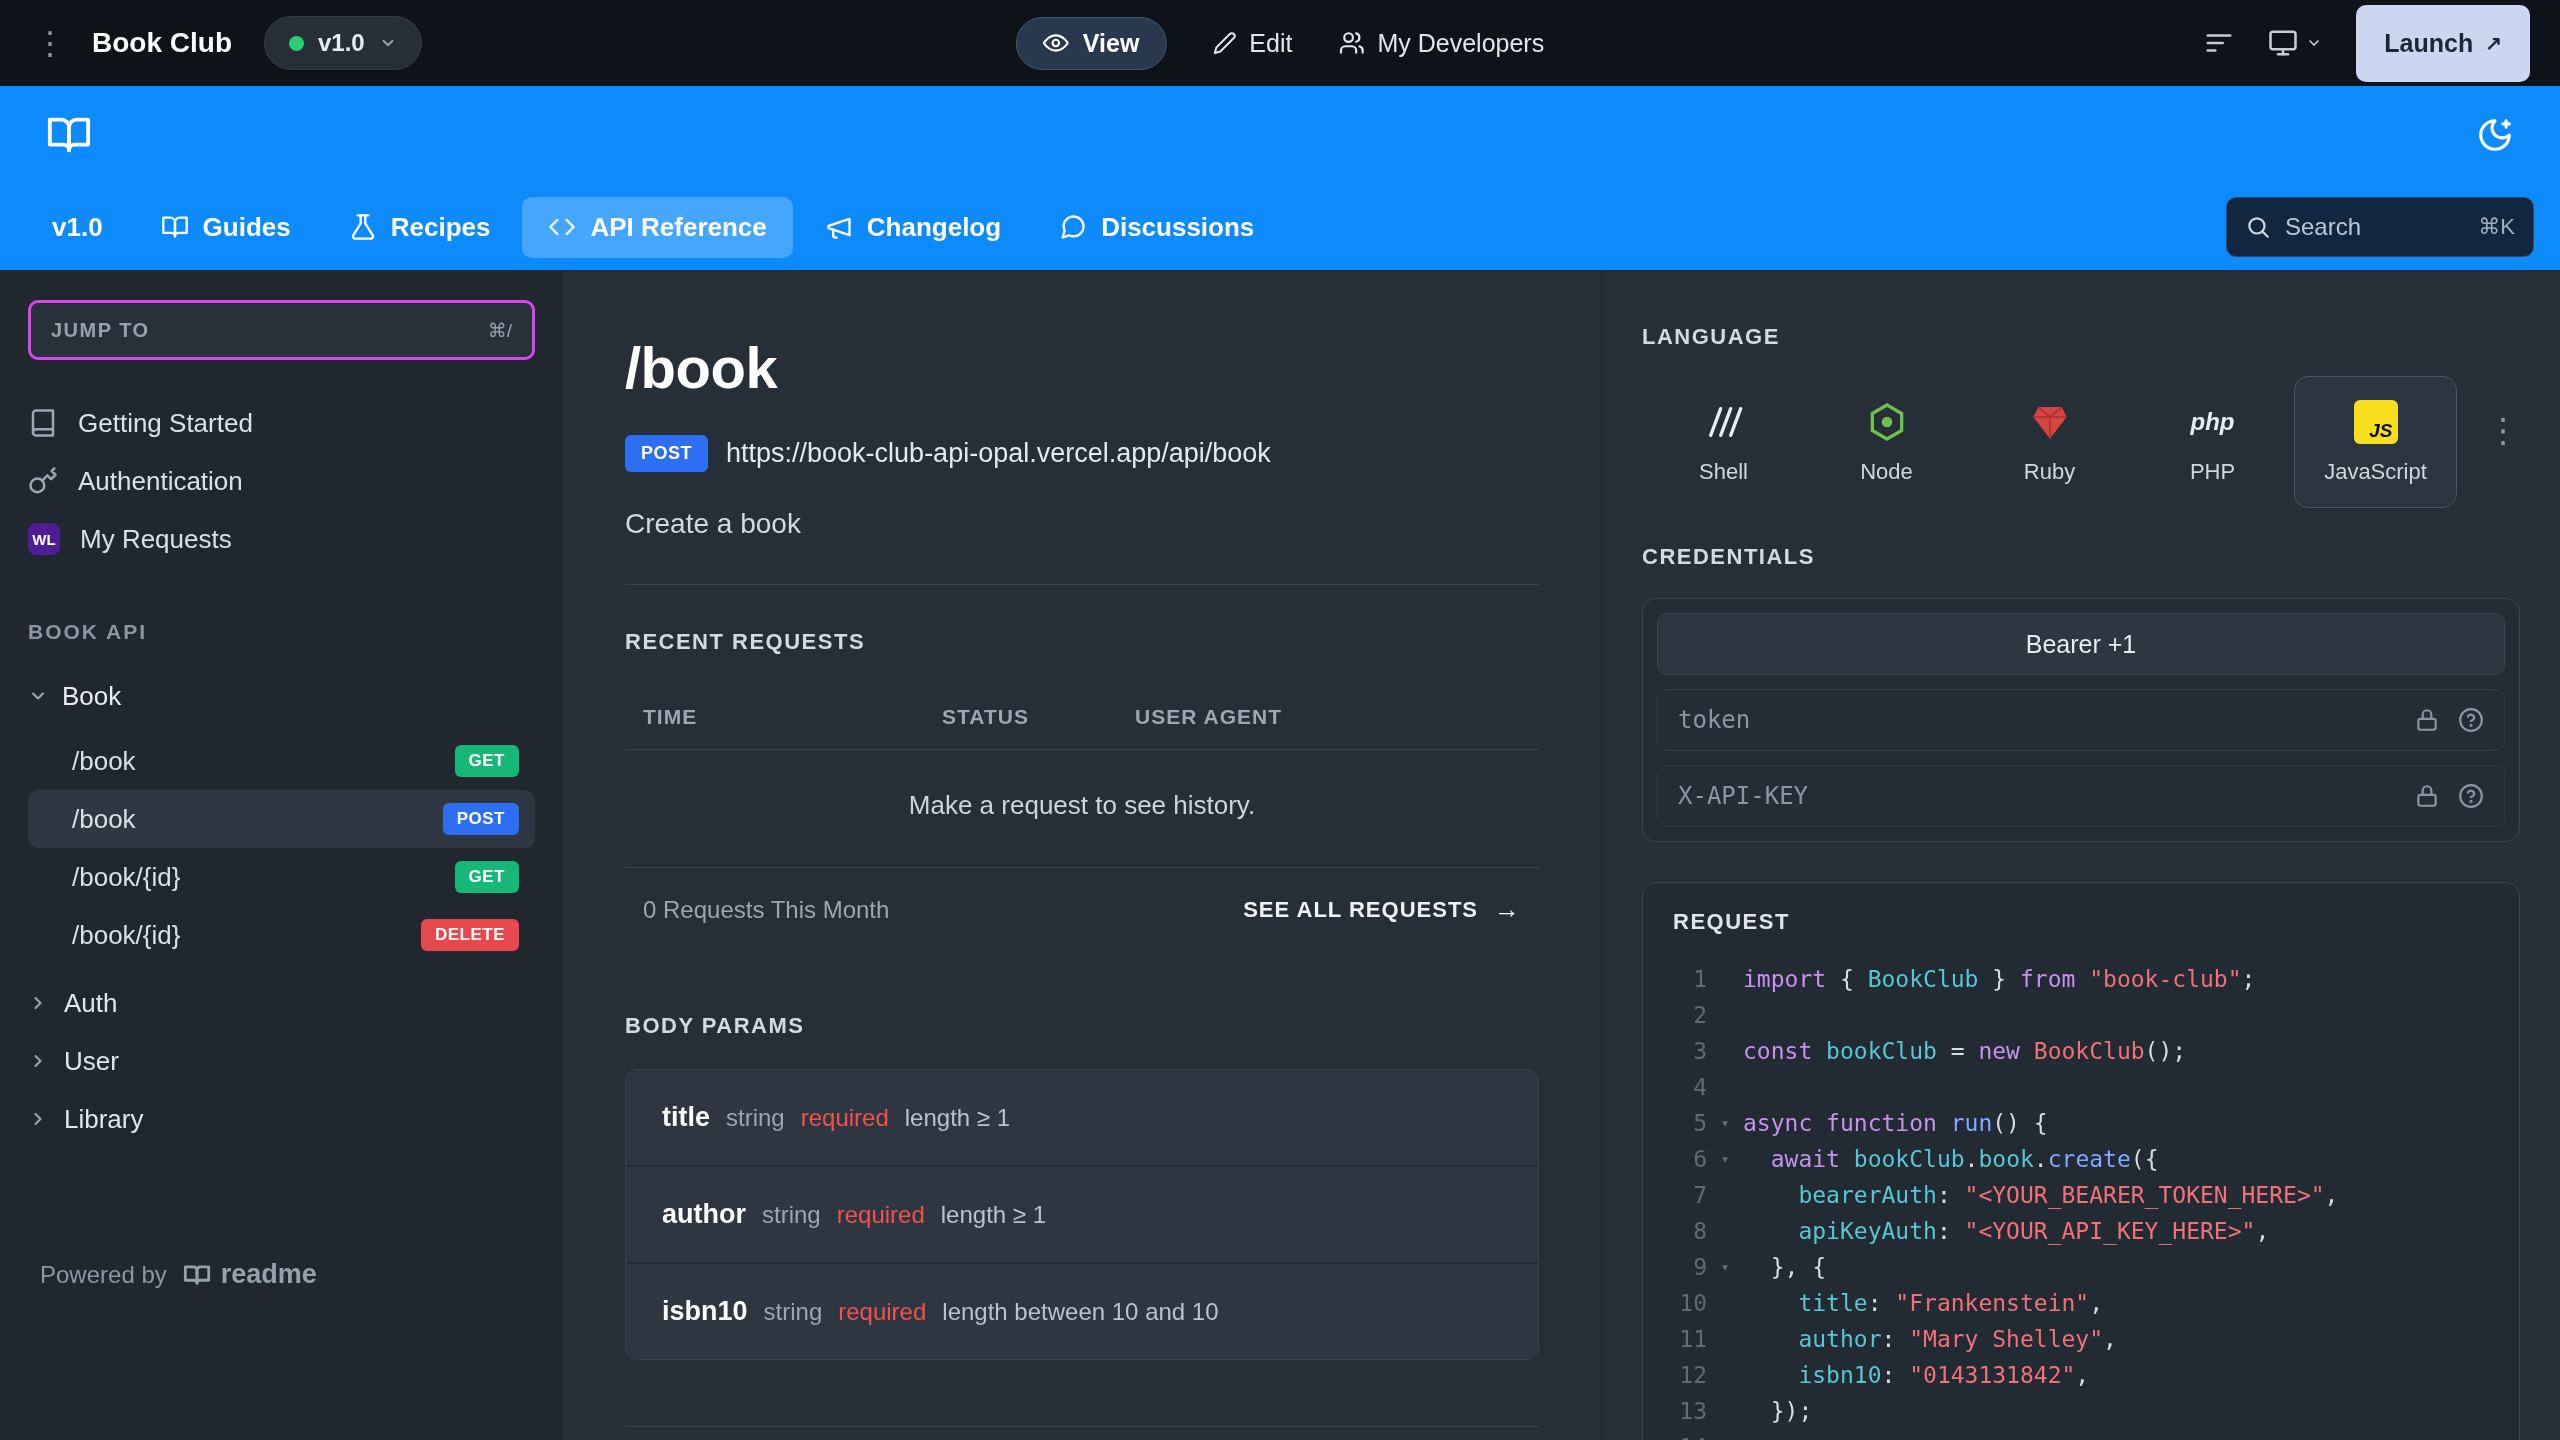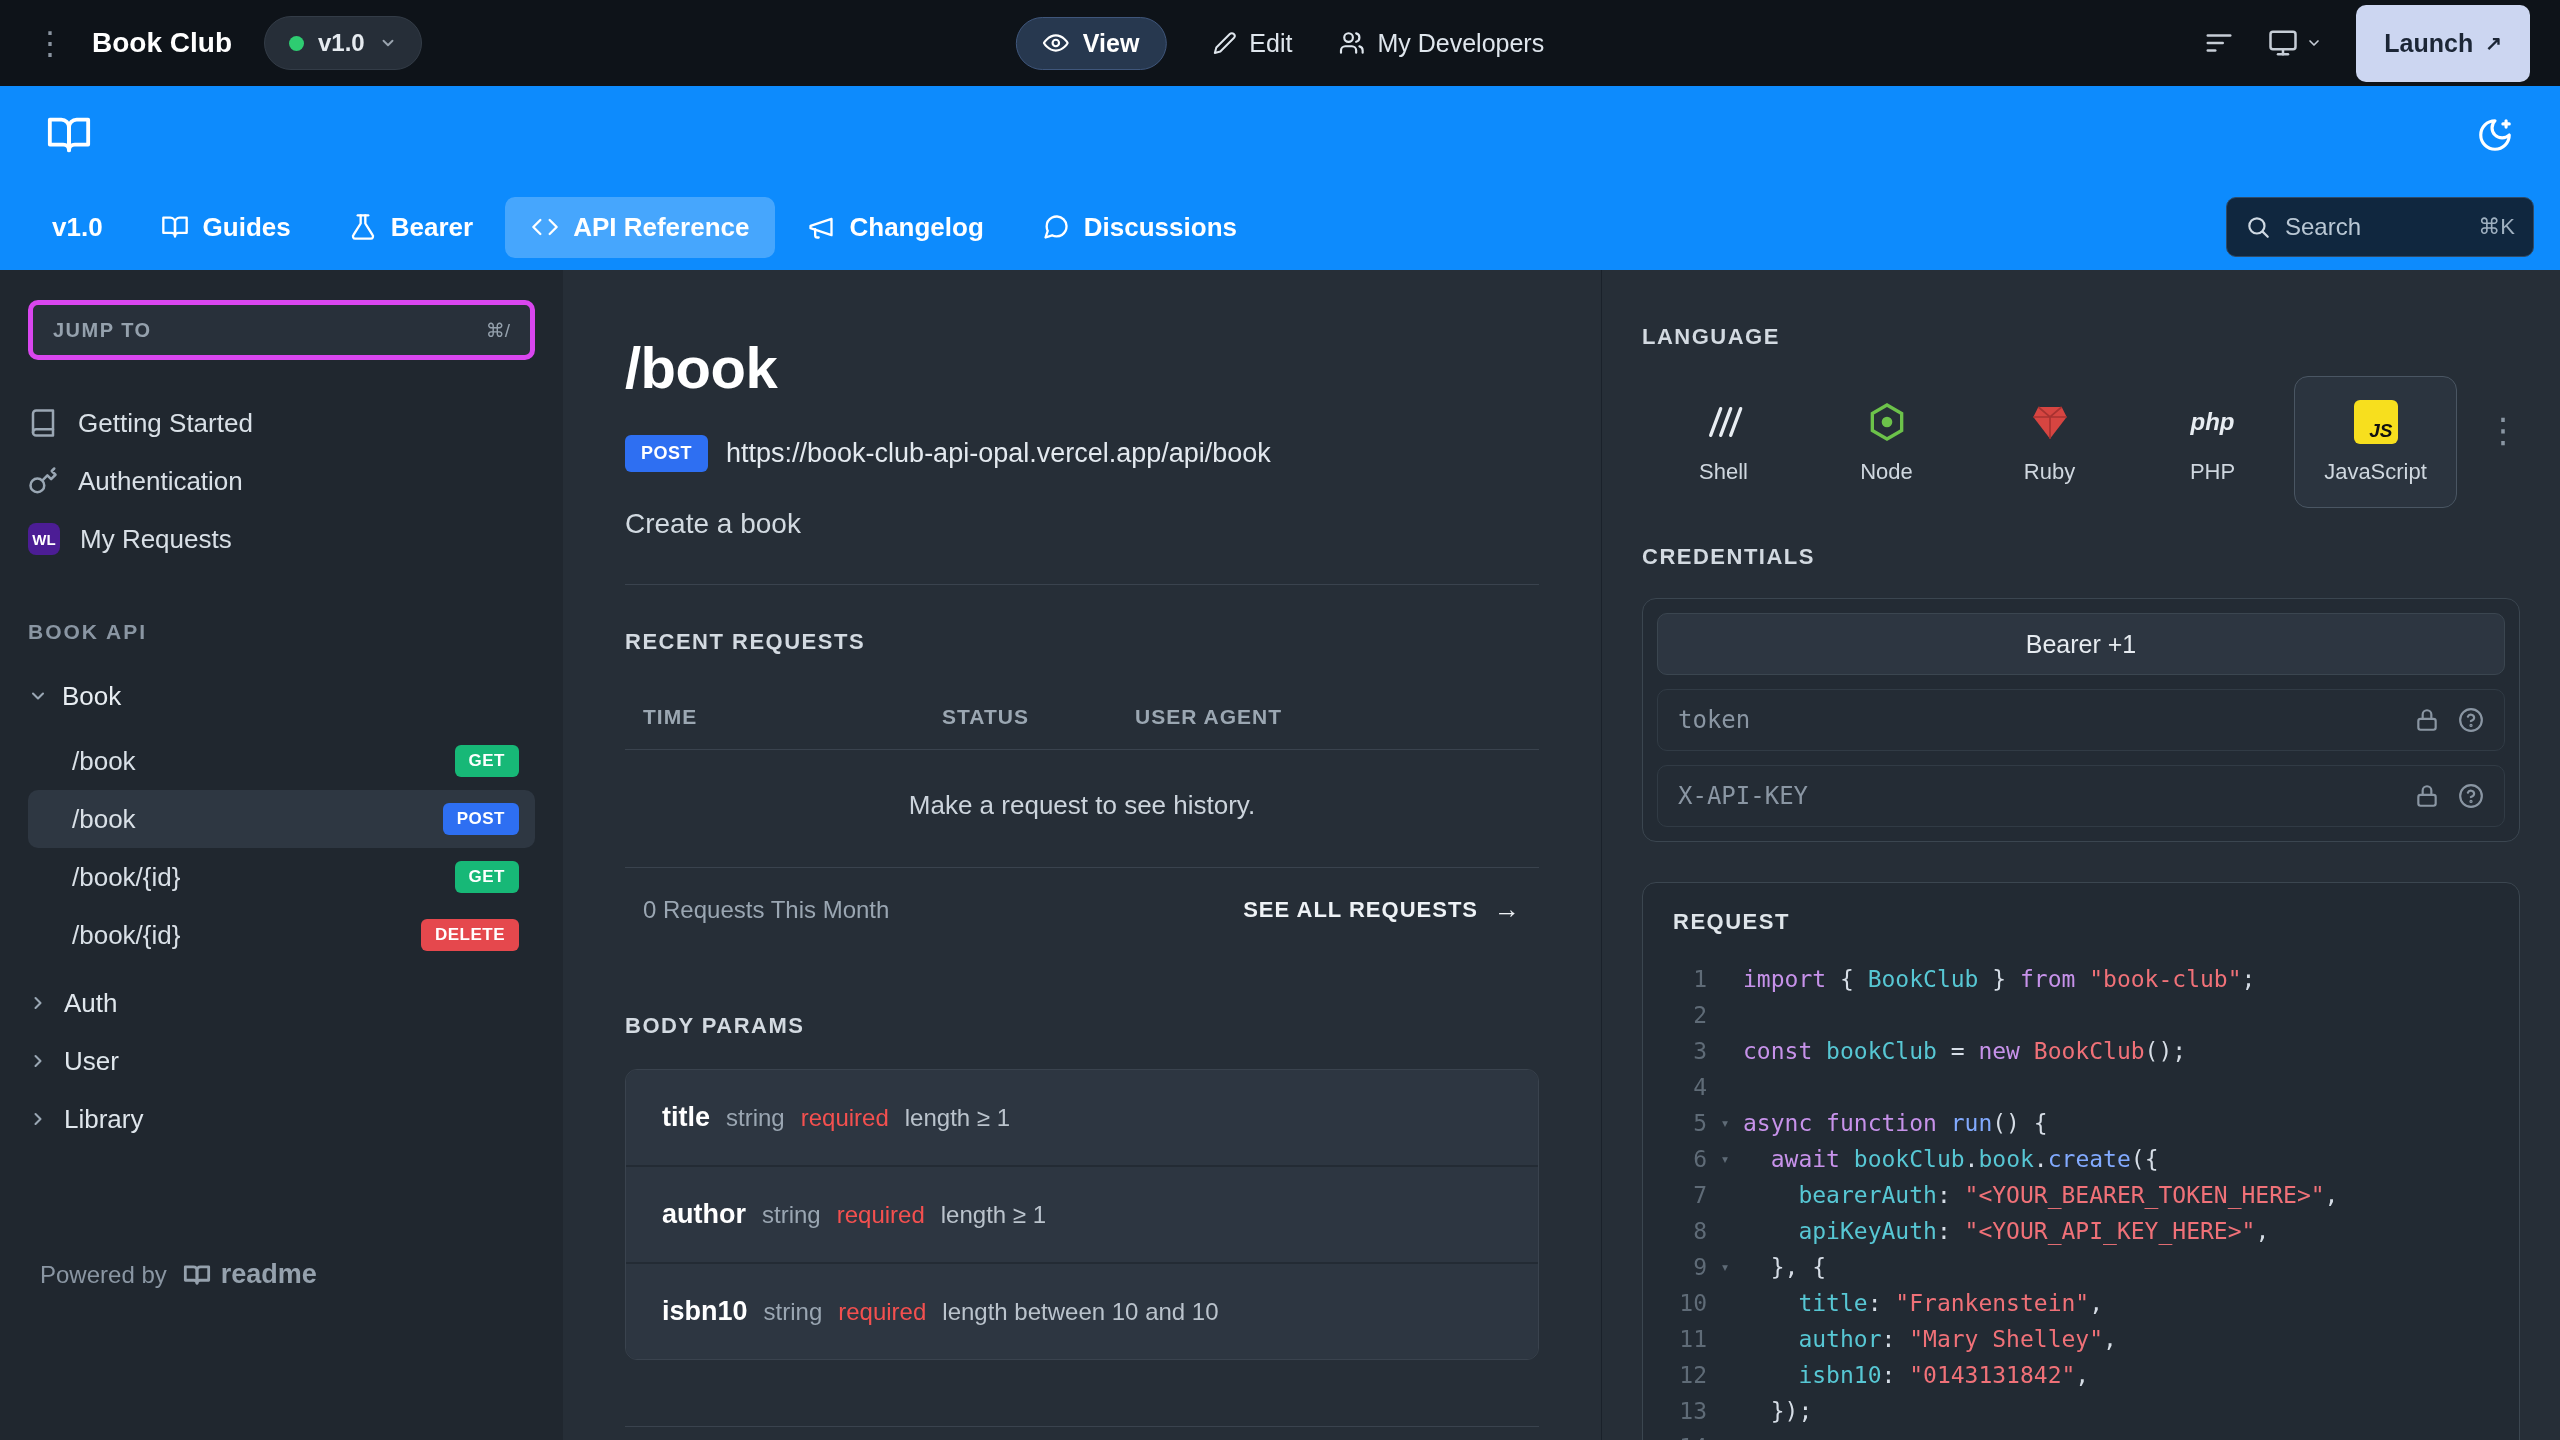--- a/index.html
+++ b/index.html
@@ -261,7 +261,7 @@
           <line x1="7.5" y1="2" x2="16.5" y2="2"></line>
         </svg>
     </span>
-    <span>Bearer</span>
+    <span>Recipes</span>
   </div>
   <div class="nav-item active">
     <span class="icon">

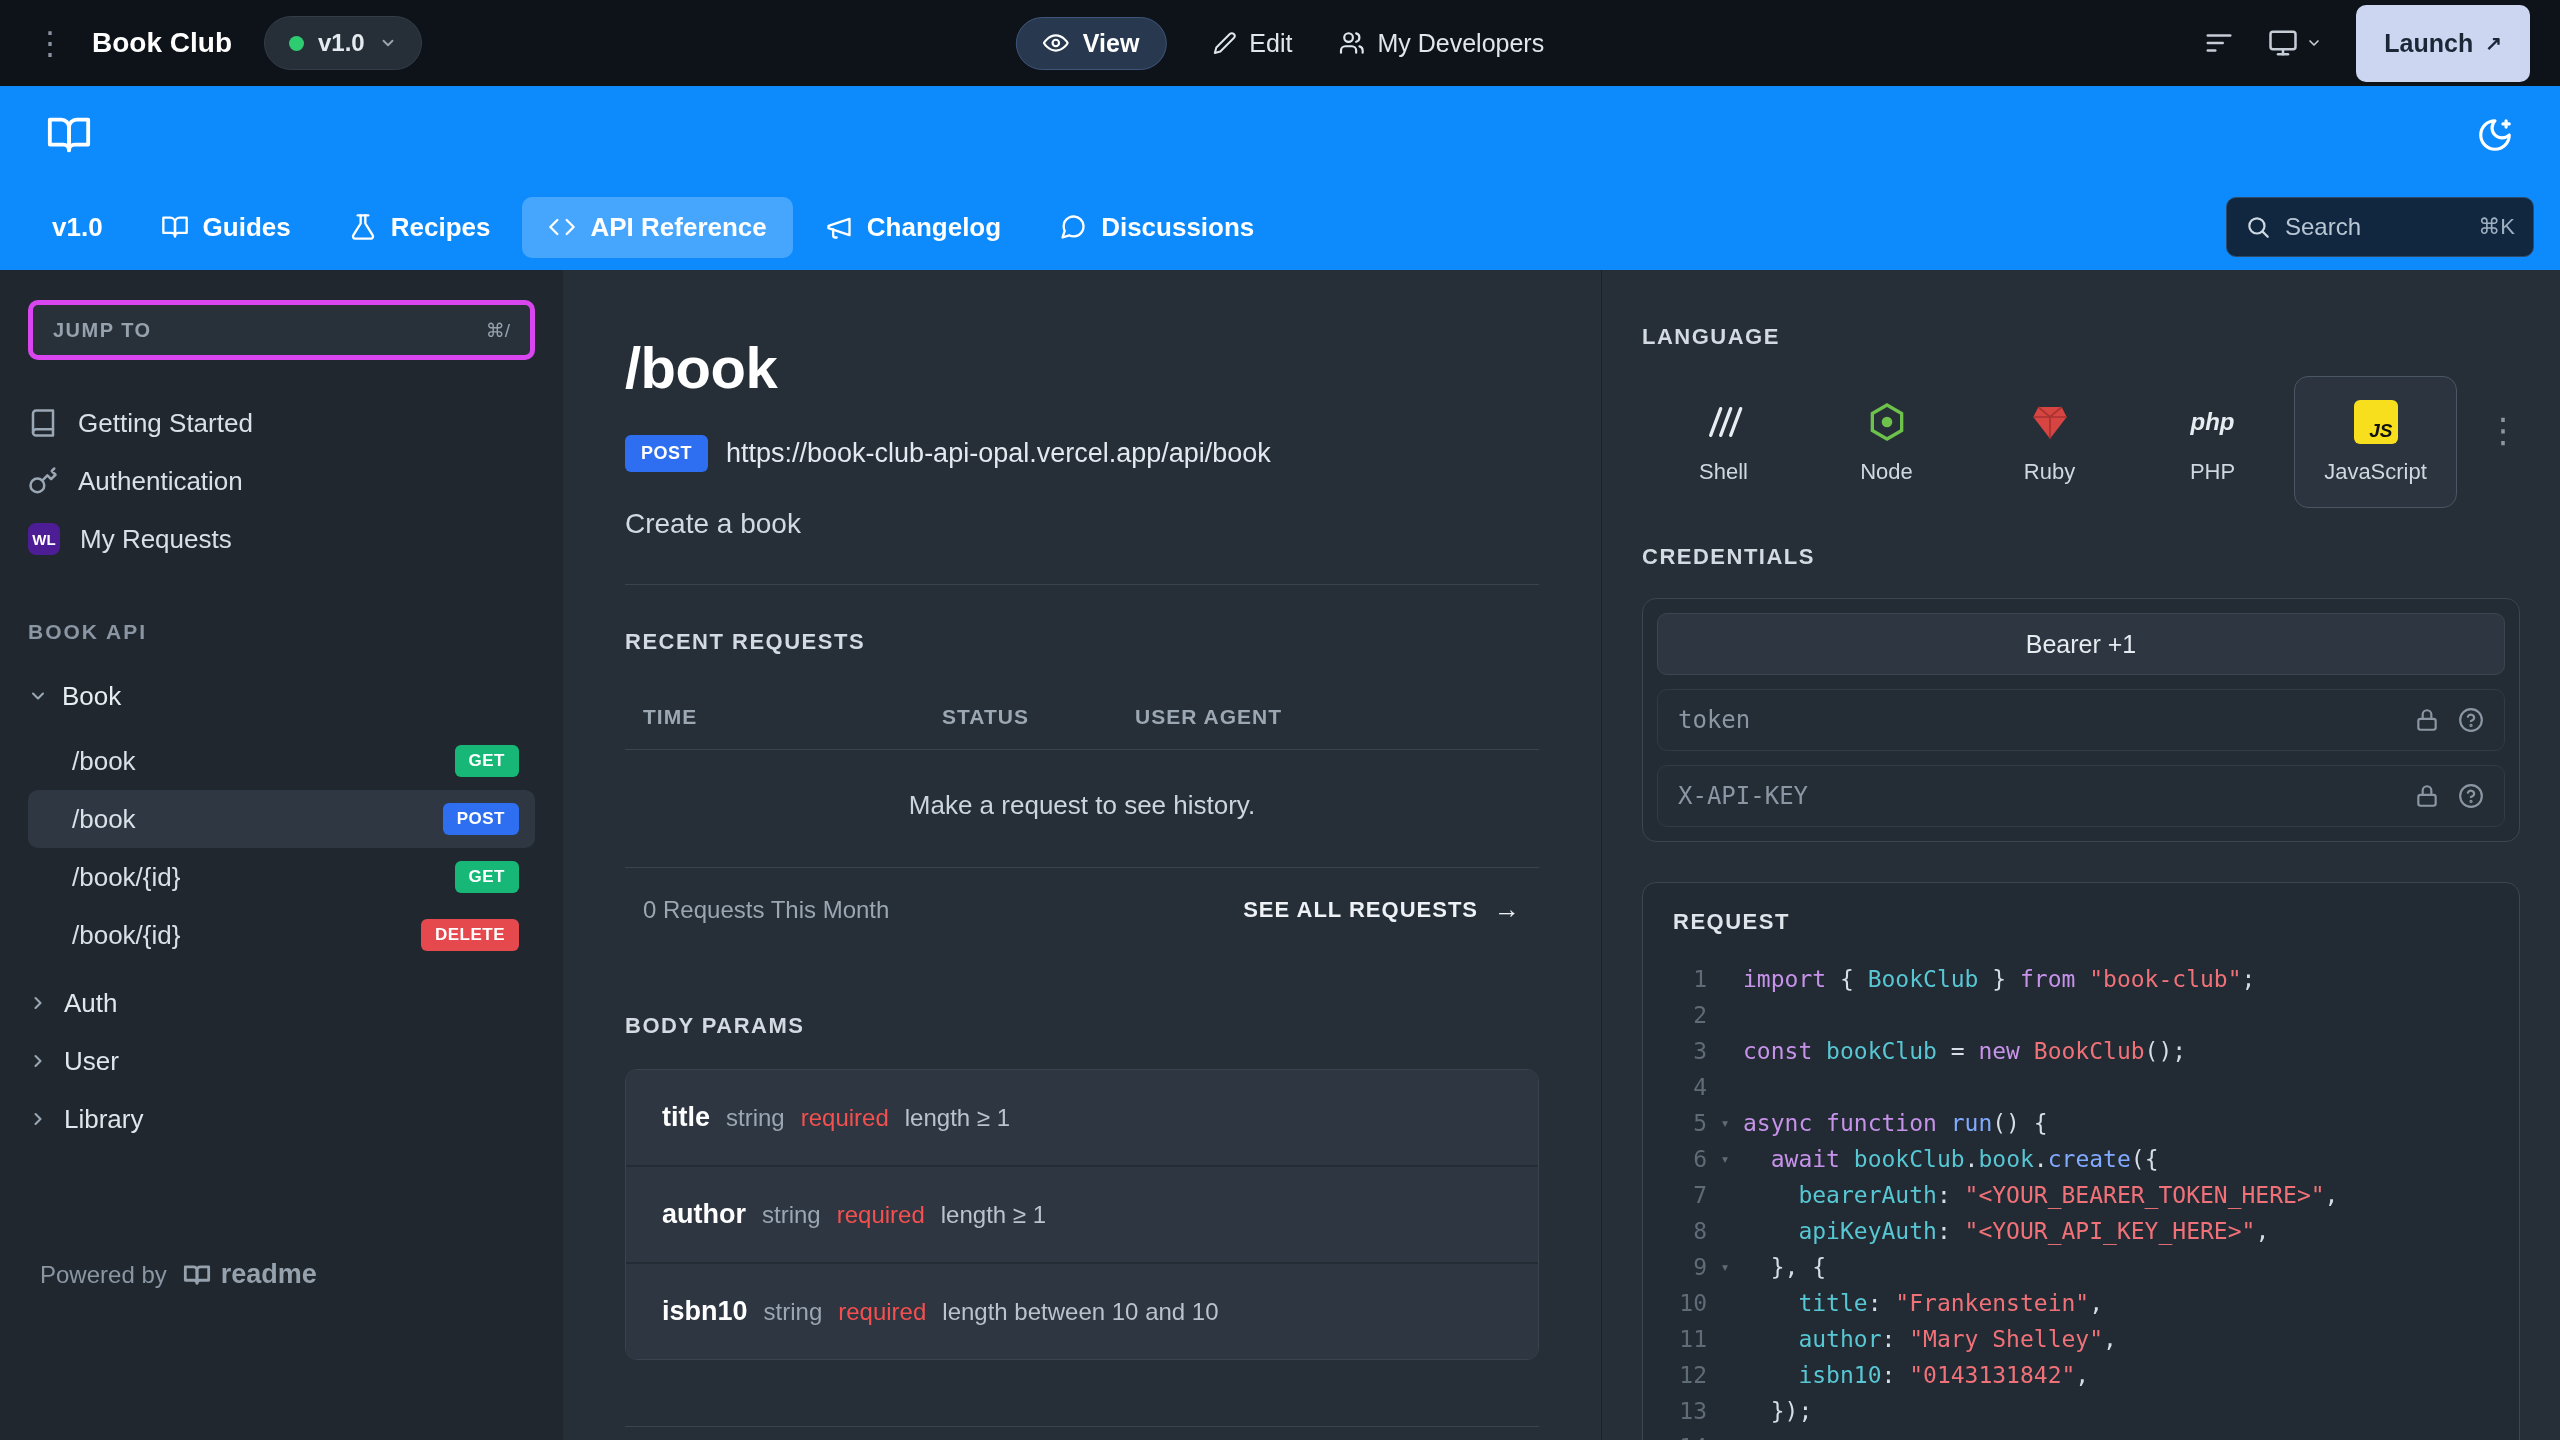--- a/index.html
+++ b/index.html
@@ -50,7 +50,7 @@
 
   
   .sidebar { background:#20272f; padding:30px 28px; position:relative; overflow:hidden; }
-  .jump-box { height:60px; background:#28303a; border:5px solid #d946ef; border-radius:10px;
+  .jump-box { height:60px; background:#28303a; border:3px solid #d946ef; border-radius:10px;
     display:flex; align-items:center; justify-content:space-between; padding:0 20px; cursor:pointer; }
   .jump-label { font-size:20px; font-weight:700; color:#95a1ad; letter-spacing:1.5px; }
   .jump-kbd { font-size:19px; color:#95a1ad; }

